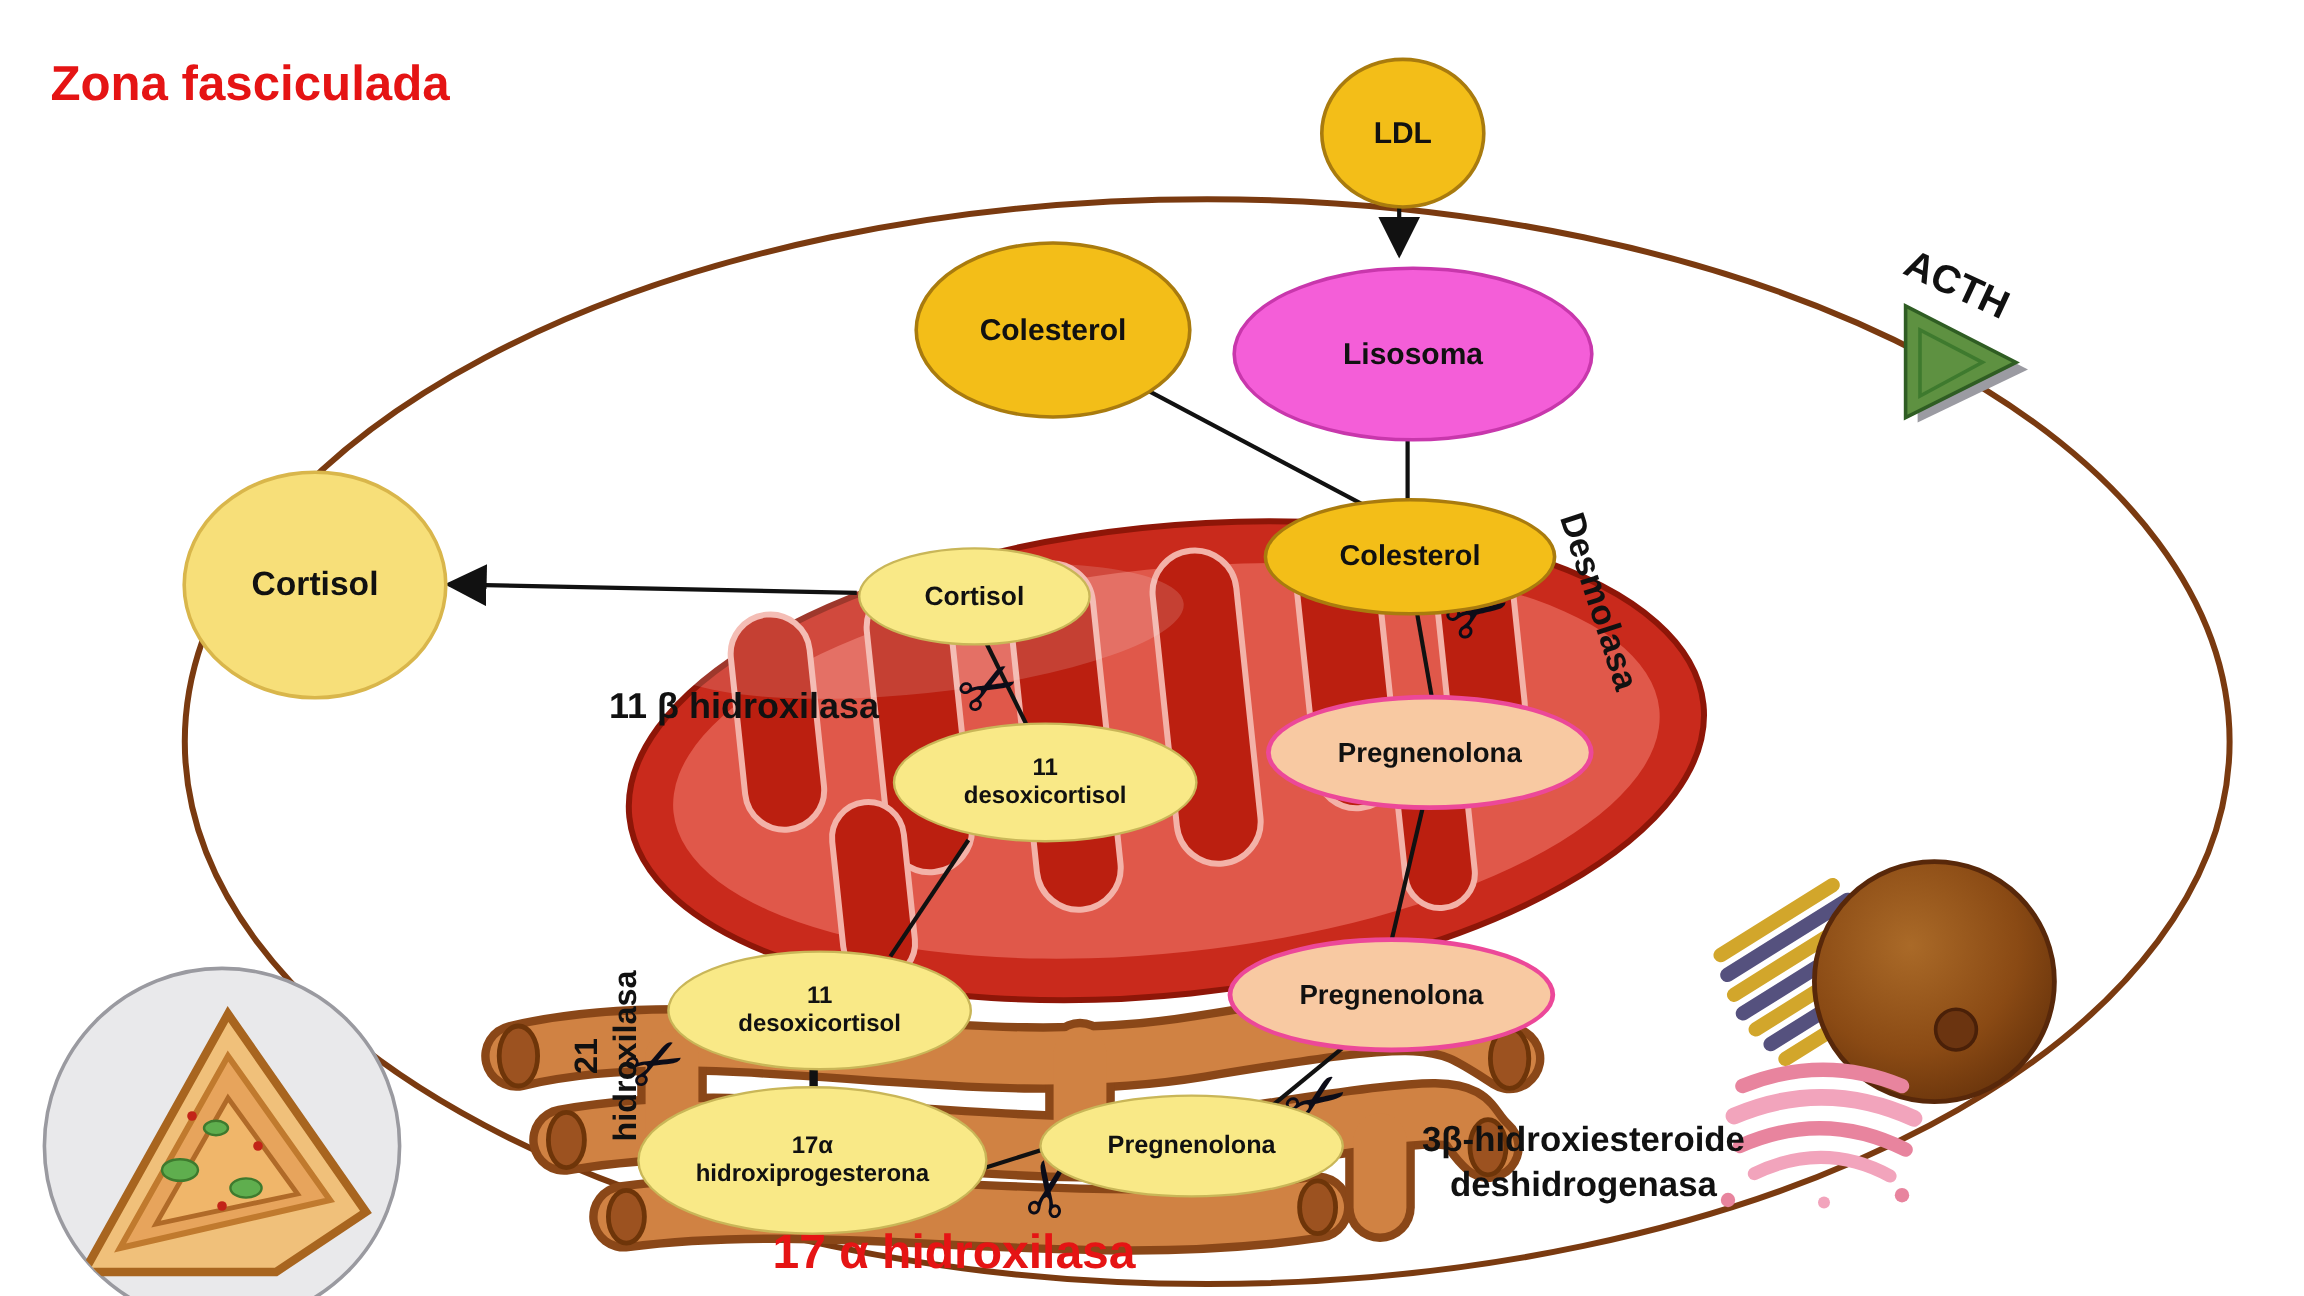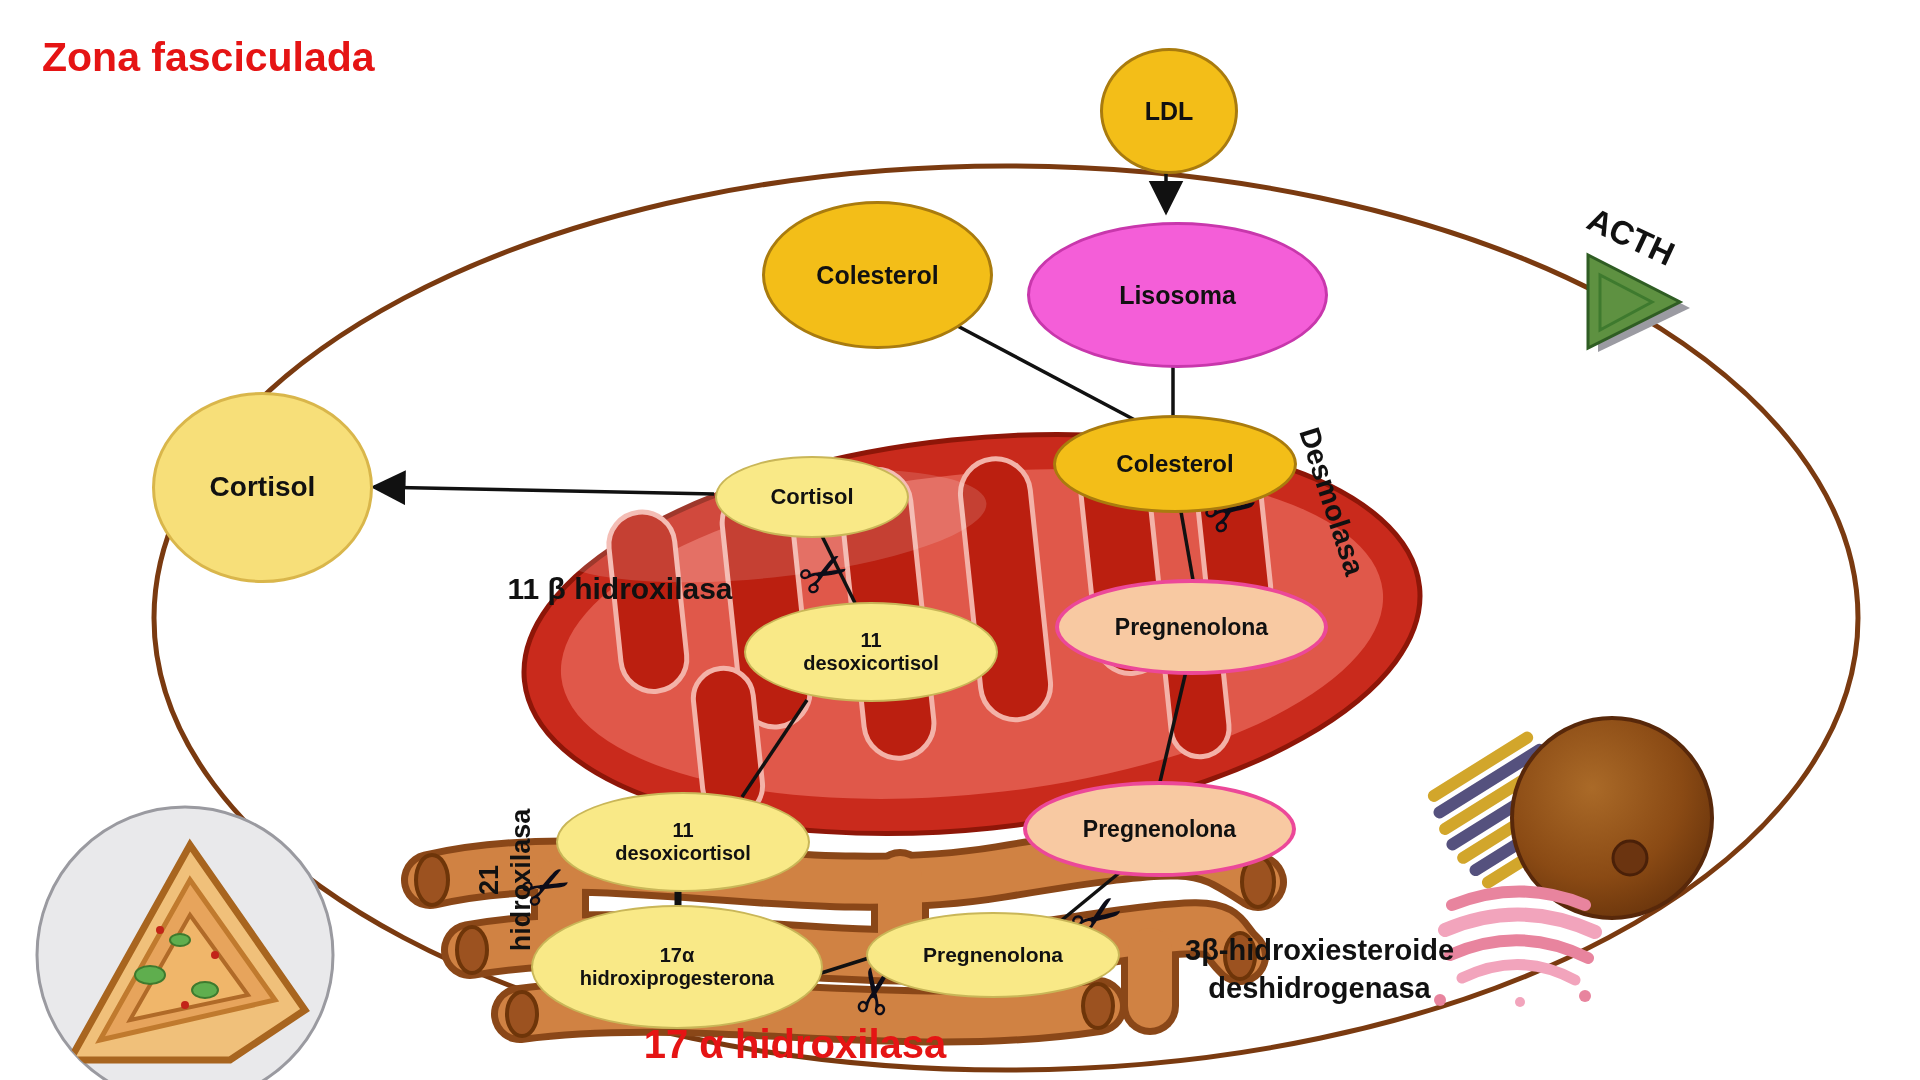--- a/index.html
+++ b/index.html
@@ -149,7 +149,7 @@
   </svg>
 
   <div class="title-block">
-    <div style="font-size:41px;color:#E51414;margin-top:4px;">Zona fasciculada</div>
+    <div style="font-size:41px;color:#E51414;margin-top:16px;">Zona fasciculada</div>
   </div>
 
   <div class="node gold" style="left:1100px;top:48px;width:132px;height:120px;font-size:25px;">

